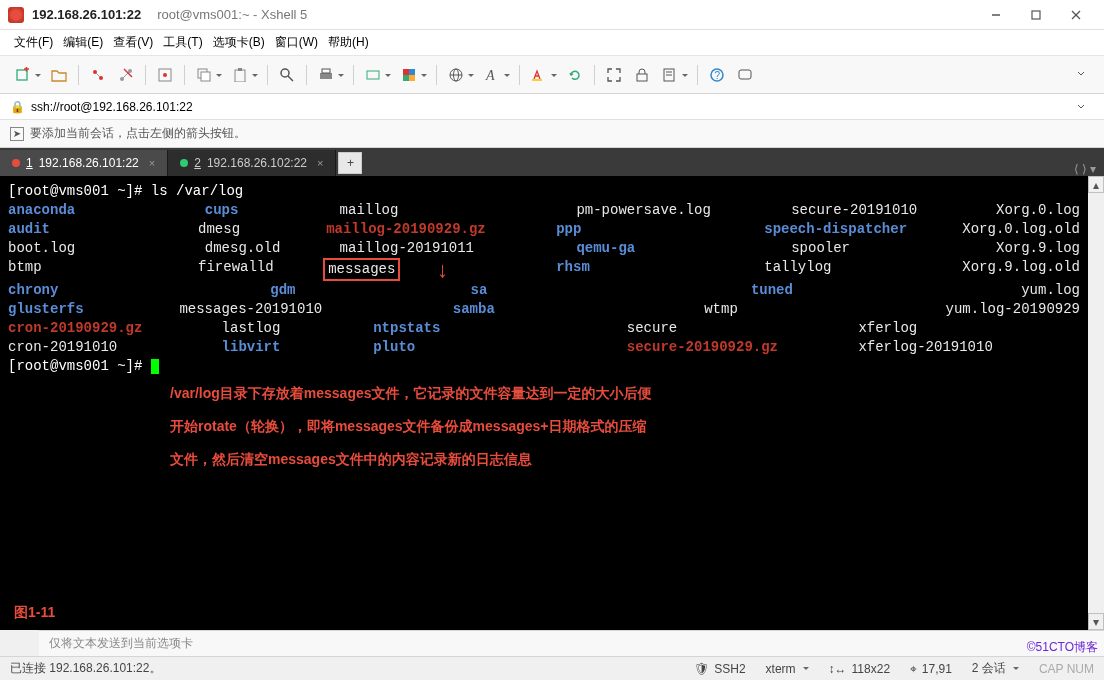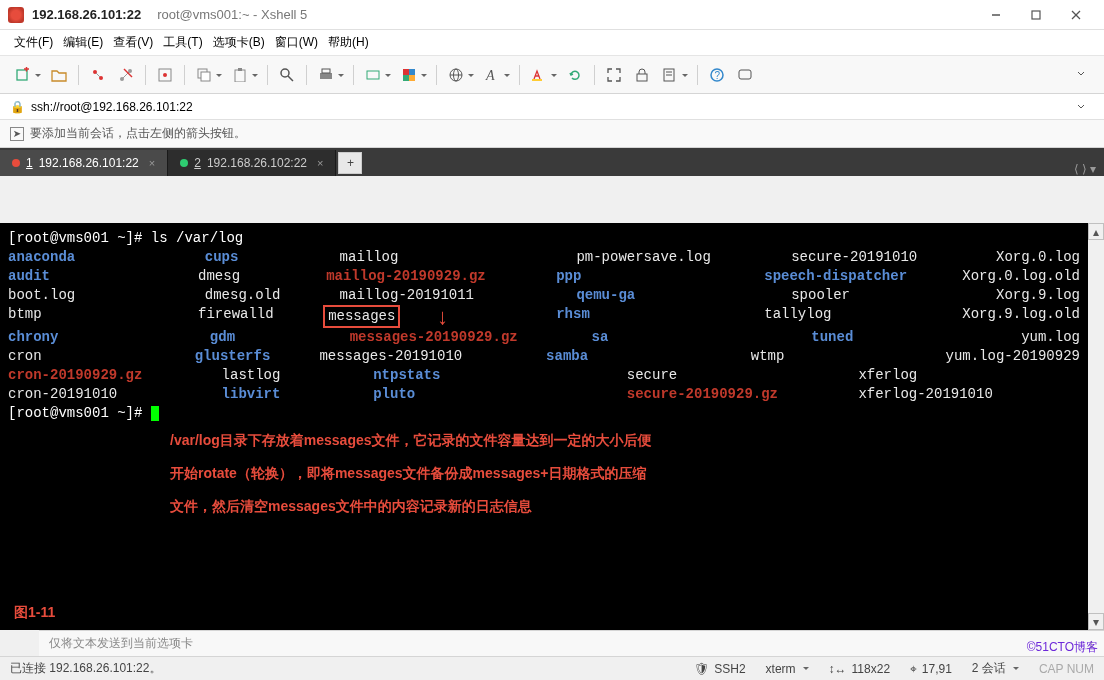--- a/index.html
+++ b/index.html
@@ -138,7 +138,7 @@
   margin-left: auto; padding: 0 8px; color: #999;
 }
 
-.terminal-wrap { flex: 1; display: flex; margin-top: 47px; }
+.terminal-wrap { flex: 1; display: flex; }
 .terminal {
   flex: 1;
   background: #000;

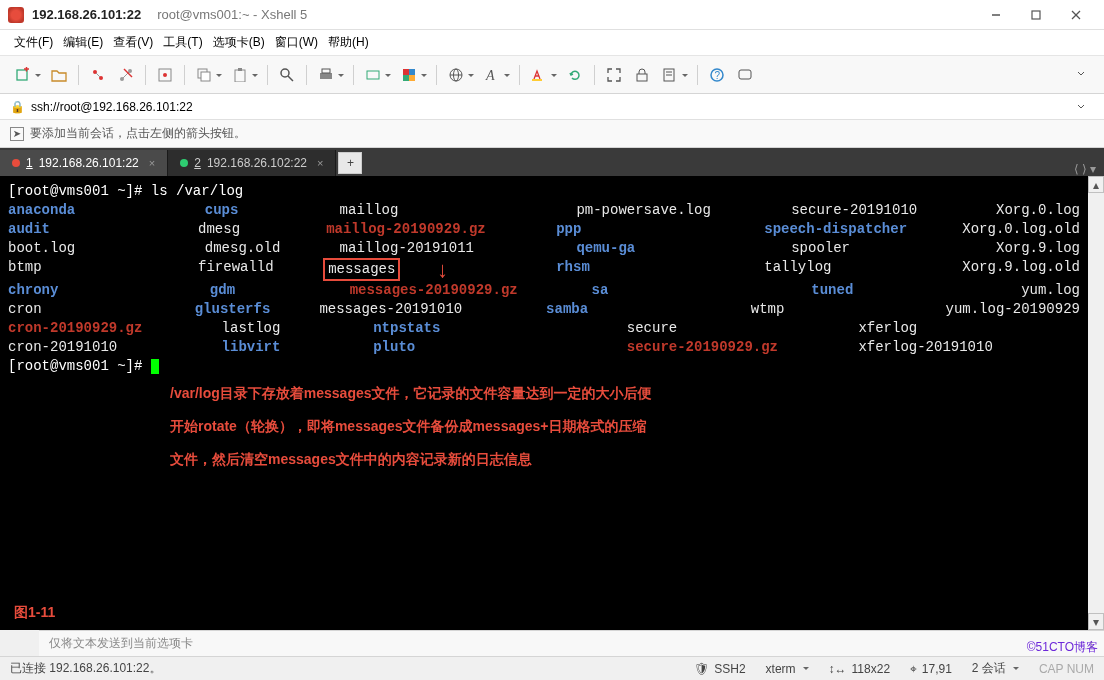--- a/index.html
+++ b/index.html
@@ -462,7 +462,7 @@
         <div class="ls-row"><span class="col c1 dir">audit</span><span class="col c2 norm">dmesg</span><span class="col c3 gz">maillog-20190929.gz</span><span class="col c4 dir">ppp</span><span class="col c5 dir">speech-dispatcher</span><span class="col c6 norm">Xorg.0.log.old</span></div>
         <div class="ls-row"><span class="col c1 norm">boot.log</span><span class="col c2 norm">dmesg.old</span><span class="col c3 norm">maillog-20191011</span><span class="col c4 dir">qemu-ga</span><span class="col c5 norm">spooler</span><span class="col c6 norm">Xorg.9.log</span></div>
         <div class="ls-row"><span class="col c1 norm">btmp</span><span class="col c2 norm">firewalld</span><span class="col c3 norm"><span class="highlight-box">messages</span></span><span class="col c4 dir">rhsm</span><span class="col c5 norm">tallylog</span><span class="col c6 norm">Xorg.9.log.old</span></div>
-        <div class="ls-row"><span class="col c1 dir">chrony</span><span class="col c2 dir">gdm</span><span class="col c3 red-underline">messages-20190929.gz</span><span class="col c4 dir">sa</span><span class="col c5 dir">tuned</span><span class="col c6 norm">yum.log</span></div>
+        <div class="ls-row"><span class="col c1 dir">chrony</span><span class="col c2 dir">gdm</span><span class="col c4 dir">sa</span><span class="col c5 dir">tuned</span><span class="col c6 norm">yum.log</span></div>
         <div class="ls-row"><span class="col c1 norm">cron</span><span class="col c2 dir">glusterfs</span><span class="col c3 norm">messages-20191010</span><span class="col c4 dir">samba</span><span class="col c5 norm">wtmp</span><span class="col c6 norm">yum.log-20190929</span></div>
         <div class="ls-row"><span class="col c1 gz">cron-20190929.gz</span><span class="col c2 norm">lastlog</span><span class="col c3 dir">ntpstats</span><span class="col c4 norm">secure</span><span class="col c5 norm">xferlog</span><span class="col c6 norm"></span></div>
         <div class="ls-row"><span class="col c1 norm">cron-20191010</span><span class="col c2 dir">libvirt</span><span class="col c3 dir">pluto</span><span class="col c4 gz">secure-20190929.gz</span><span class="col c5 norm">xferlog-20191010</span><span class="col c6 norm"></span></div>

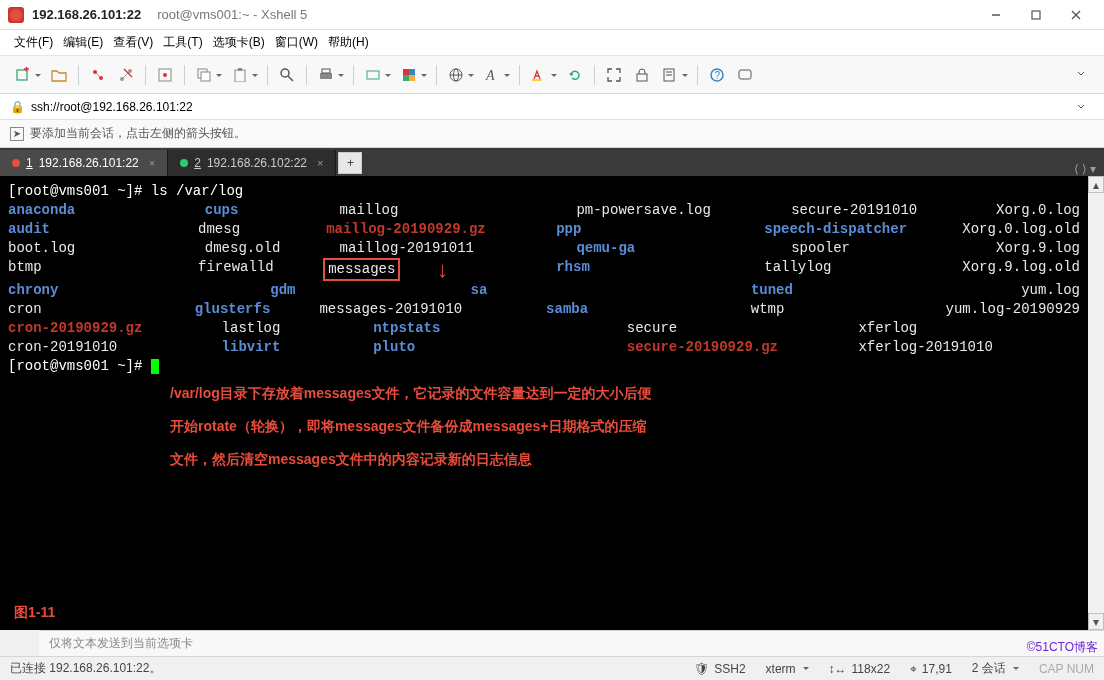--- a/index.html
+++ b/index.html
@@ -463,7 +463,7 @@
         <div class="ls-row"><span class="col c1 norm">boot.log</span><span class="col c2 norm">dmesg.old</span><span class="col c3 norm">maillog-20191011</span><span class="col c4 dir">qemu-ga</span><span class="col c5 norm">spooler</span><span class="col c6 norm">Xorg.9.log</span></div>
         <div class="ls-row"><span class="col c1 norm">btmp</span><span class="col c2 norm">firewalld</span><span class="col c3 norm"><span class="highlight-box">messages</span></span><span class="col c4 dir">rhsm</span><span class="col c5 norm">tallylog</span><span class="col c6 norm">Xorg.9.log.old</span></div>
         <div class="ls-row"><span class="col c1 dir">chrony</span><span class="col c2 dir">gdm</span><span class="col c4 dir">sa</span><span class="col c5 dir">tuned</span><span class="col c6 norm">yum.log</span></div>
-        <div class="ls-row"><span class="col c1 norm">cron</span><span class="col c2 dir">glusterfs</span><span class="col c3 norm">messages-20191010</span><span class="col c4 dir">samba</span><span class="col c5 norm">wtmp</span><span class="col c6 norm">yum.log-20190929</span></div>
+        <div class="ls-row"><span class="col c2 dir">glusterfs</span><span class="col c3 norm">messages-20191010</span><span class="col c4 dir">samba</span><span class="col c5 norm">wtmp</span><span class="col c6 norm">yum.log-20190929</span></div>
         <div class="ls-row"><span class="col c1 gz">cron-20190929.gz</span><span class="col c2 norm">lastlog</span><span class="col c3 dir">ntpstats</span><span class="col c4 norm">secure</span><span class="col c5 norm">xferlog</span><span class="col c6 norm"></span></div>
         <div class="ls-row"><span class="col c1 norm">cron-20191010</span><span class="col c2 dir">libvirt</span><span class="col c3 dir">pluto</span><span class="col c4 gz">secure-20190929.gz</span><span class="col c5 norm">xferlog-20191010</span><span class="col c6 norm"></span></div>
       </div>

